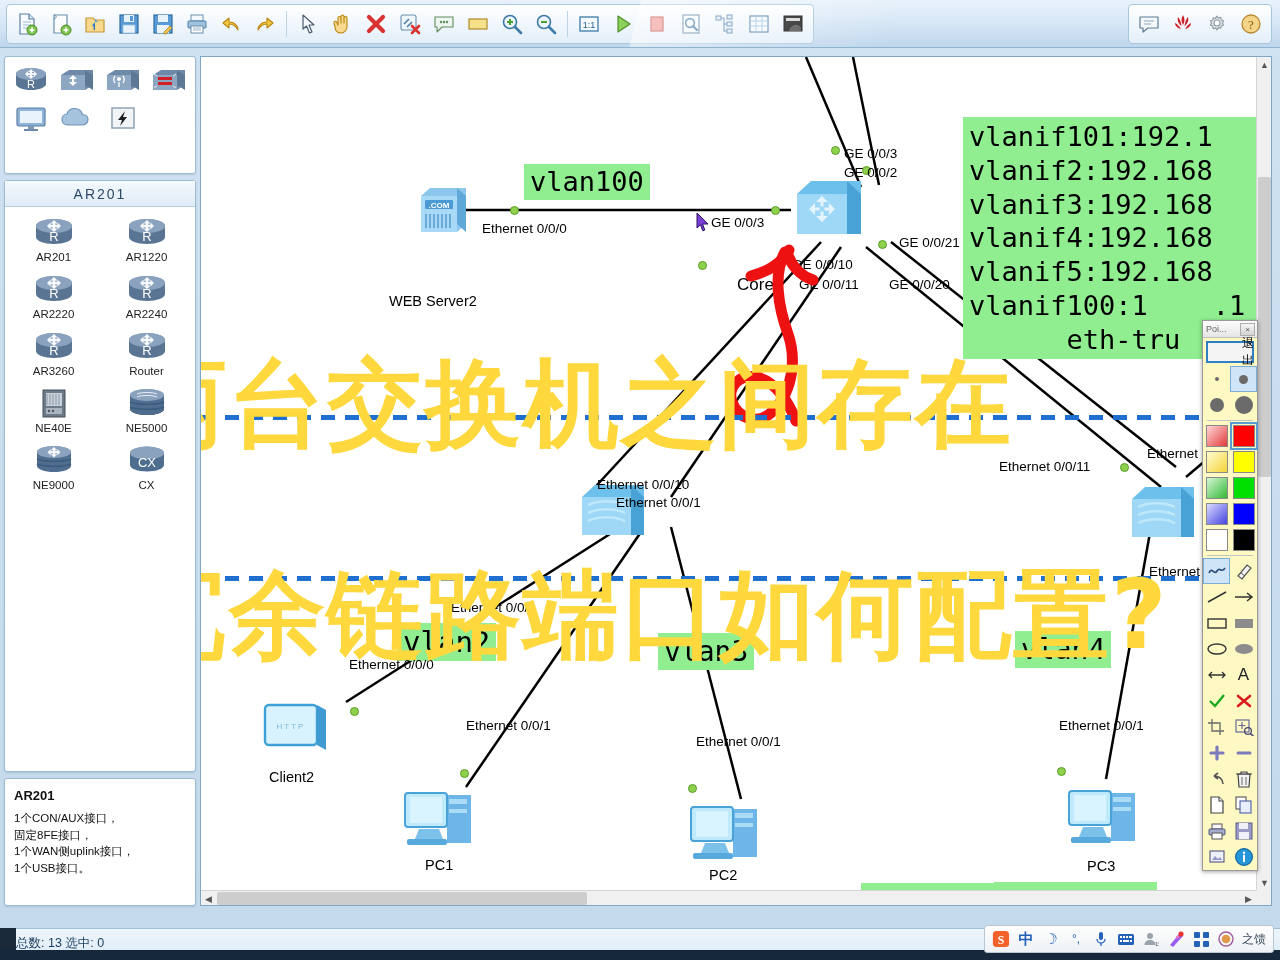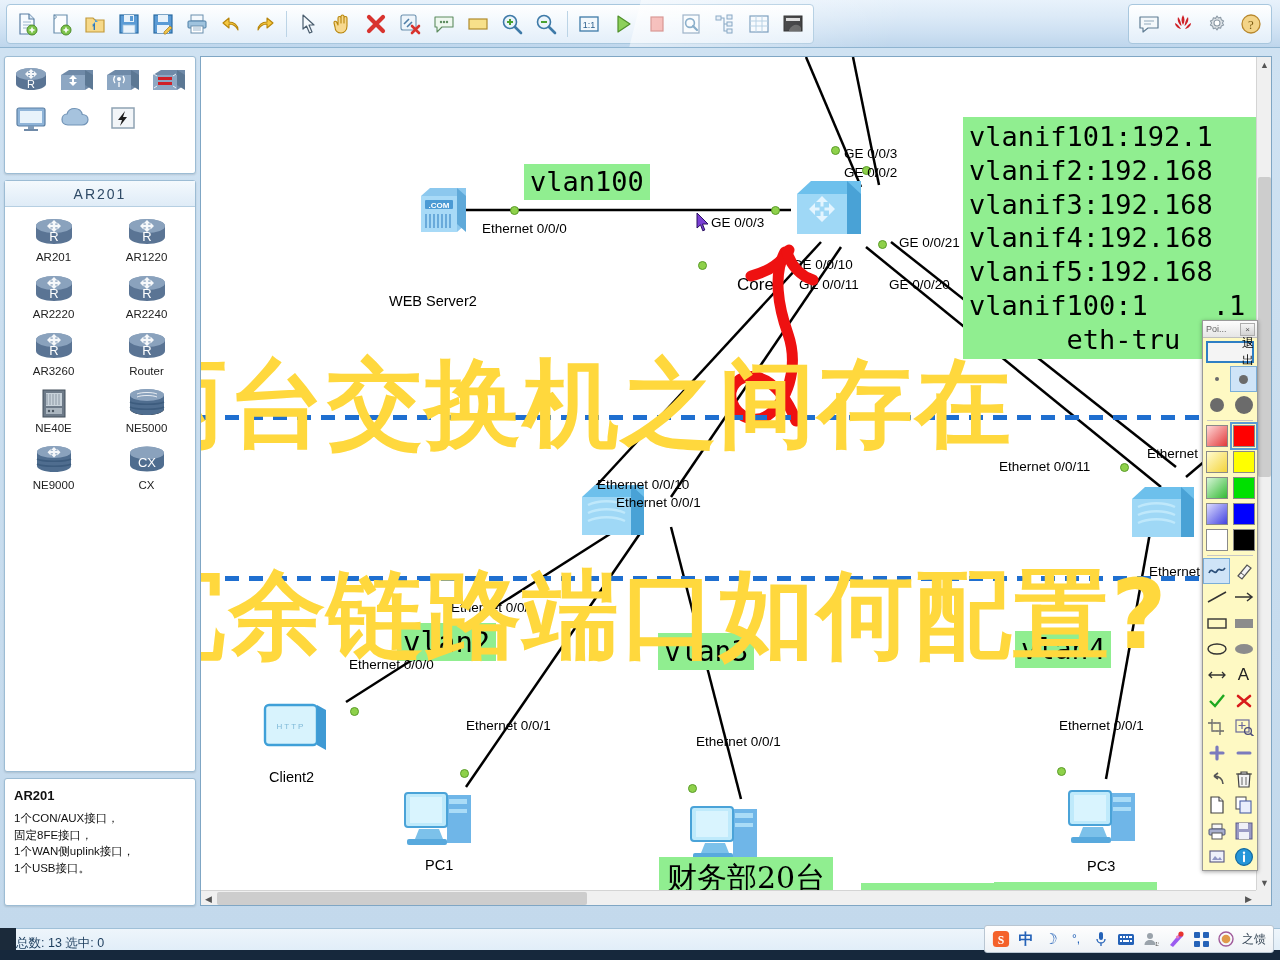--- a/index.html
+++ b/index.html
@@ -730,7 +730,6 @@
       <div class="gbox" style="left:457px;top:576px;font-size:28px;padding:1px 6px;">vlan3</div>
       <div class="gbox" style="left:814px;top:574px;font-size:28px;padding:1px 6px;">vlan4</div>
 
-      <div class="gbox" style="left:458px;top:800px;font-size:30px;padding:2px 8px; font-family:'DejaVu Serif','Liberation Serif',serif;">财务部20台</div>
       <div class="gbox" style="left:793px;top:777px;font-size:30px;padding:2px 8px; font-family:'DejaVu Serif','Liberation Serif',serif;margin-top:48px;">业务部100</div>
 
       <div class="gbox" style="left:660px;top:826px;width:290px;height:14px;"></div>

